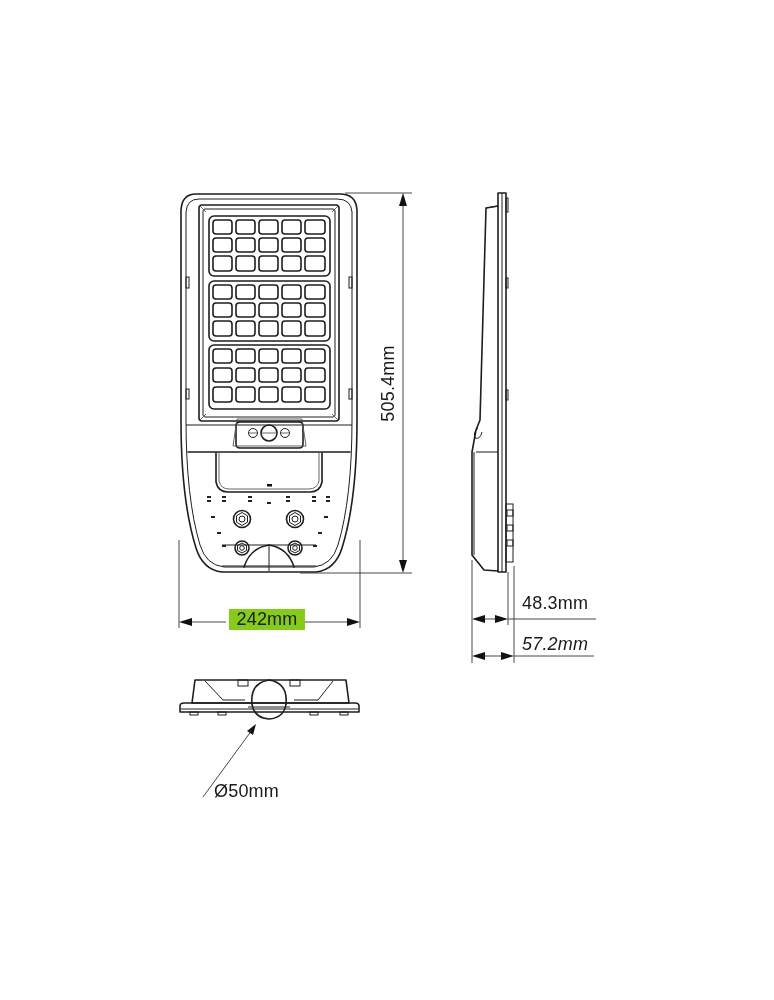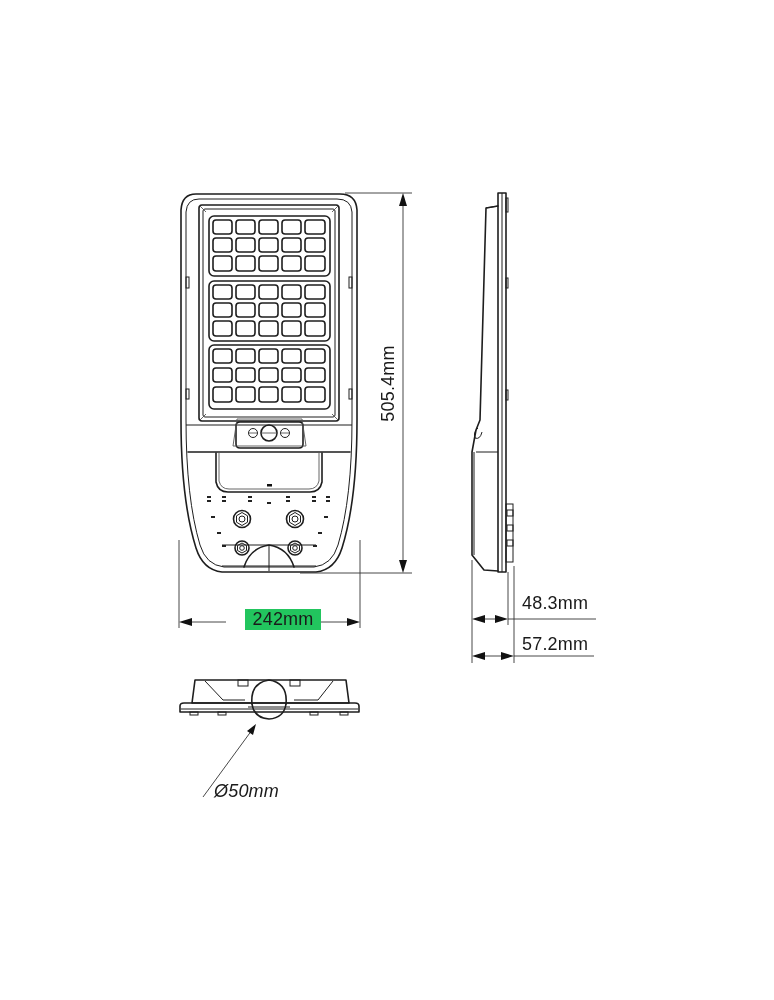--- a/index.html
+++ b/index.html
@@ -236,7 +236,7 @@
 
 <div class="lbl lbl-vert" style="left:343px; top:373px; width:90px; text-align:center; font-size:18px;">505.4mm</div>
 
-<div class="lbl" style="left:245px; top:609px; width:76px; text-align:center; font-size:18px; background:#22c55e;">242mm</div>
+<div class="lbl" style="left:229px; top:609px; width:76px; text-align:center; font-size:18px; background:#84cc16;">242mm</div>
 
 <div class="lbl" style="left:522px; top:593px; font-size:18px;">48.3mm</div>
 

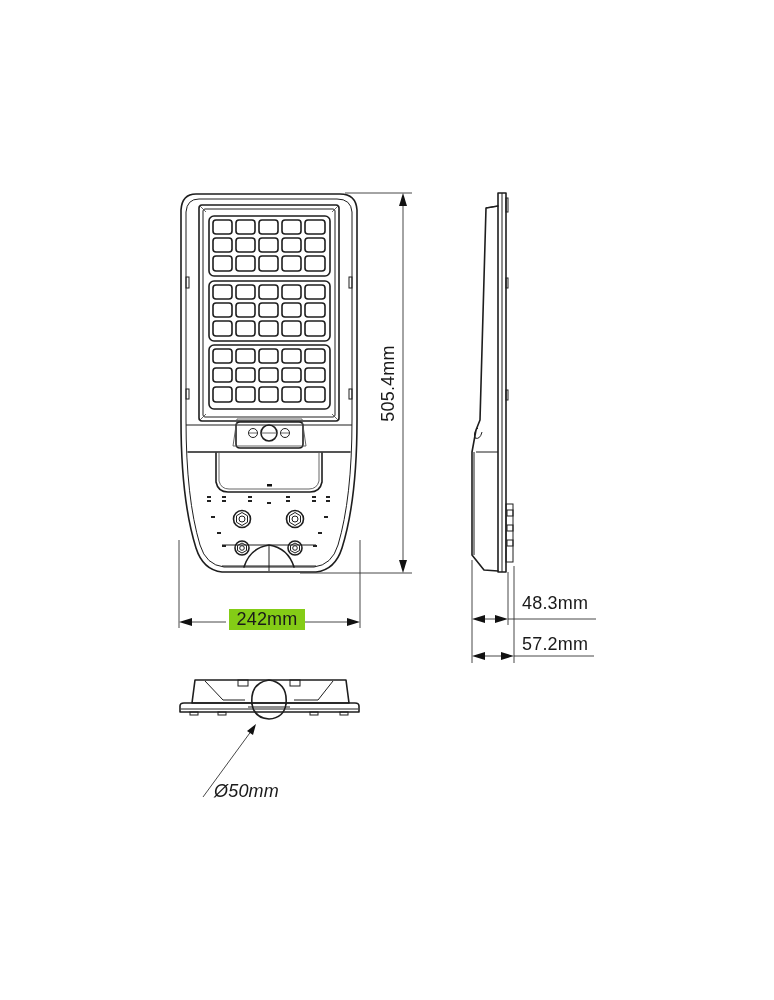--- a/index.html
+++ b/index.html
@@ -240,7 +240,7 @@
 
 <div class="lbl" style="left:522px; top:593px; font-size:18px;">48.3mm</div>
 
-<div class="lbl" style="left:522px; top:634px; font-size:18px;">57.2mm</div>
+<div class="lbl" style="left:522px; top:634px; font-size:18px;font-style:italic;">57.2mm</div>
 
 <div class="lbl" style="left:214px; top:781px; font-size:18px;font-style:italic;">Ø50mm</div>
 

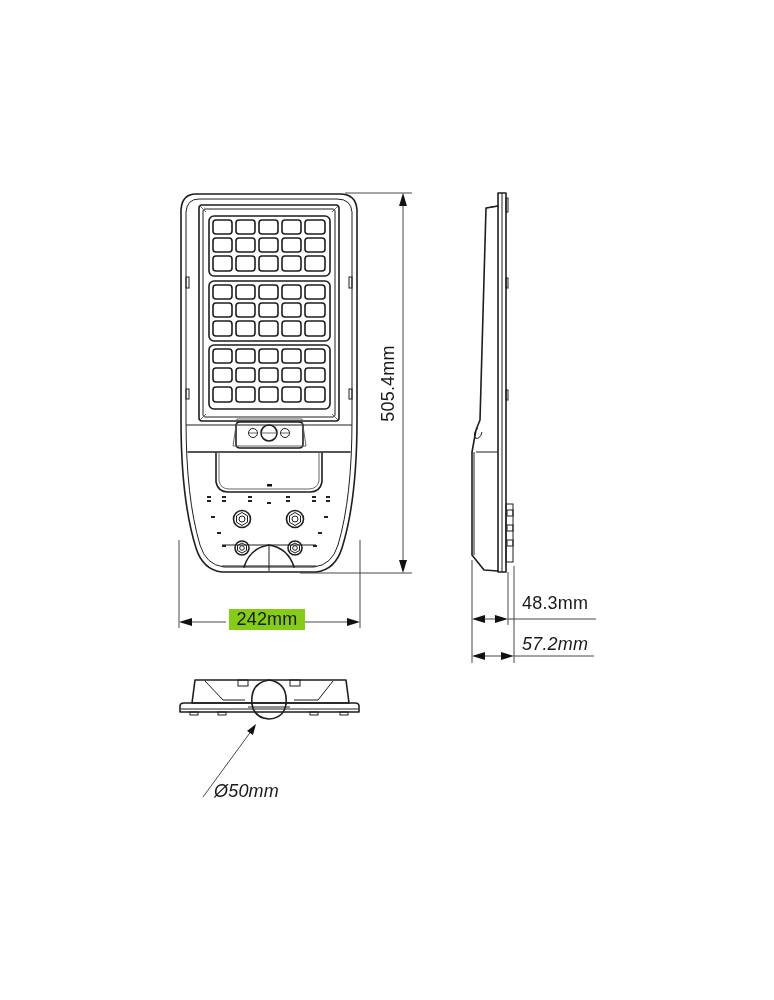--- a/index.html
+++ b/index.html
@@ -242,6 +242,6 @@
 
 <div class="lbl" style="left:522px; top:634px; font-size:18px;font-style:italic;">57.2mm</div>
 
-<div class="lbl" style="left:214px; top:781px; font-size:18px;font-style:italic;">Ø50mm</div>
+<div class="lbl" style="left:214px; top:781px; font-size:18px;">Ø50mm</div>
 
 </body></html>

